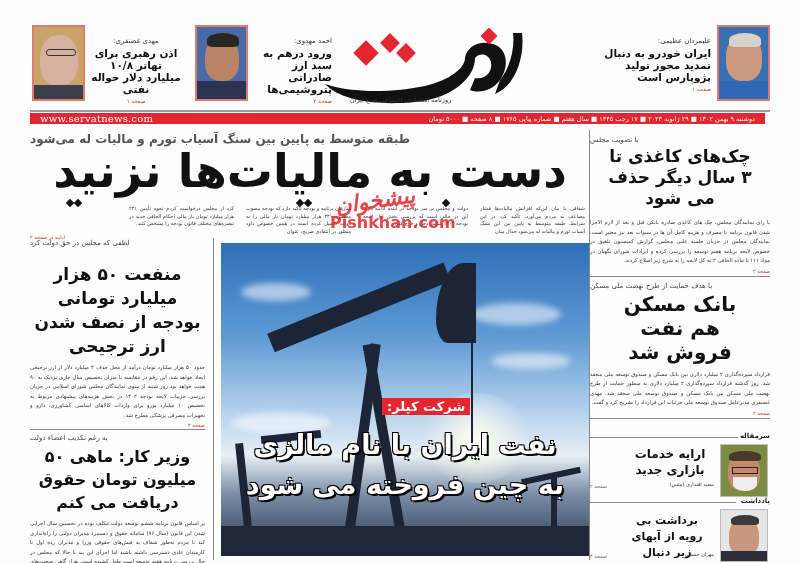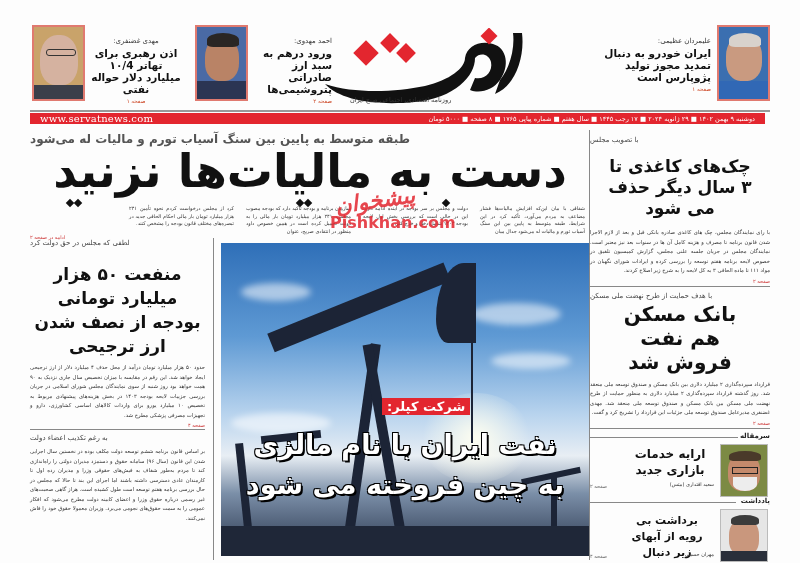--- a/index.html
+++ b/index.html
@@ -100,7 +100,7 @@
   </div>
   <div class="txt" style="direction:rtl;">
     <div class="kicker">مهدی غضنفری:</div>
-    <div class="title" style="width:90px;">اذن رهبری برای تهاتر ۱۰/4 میلیارد دلار حواله نفتی</div>
+    <div class="title" style="width:90px;">اذن رهبری برای تهاتر ۱۰/۸ میلیارد دلار حواله نفتی</div>
     <div class="page-ref">صفحه ۱</div>
   </div>
 </div>

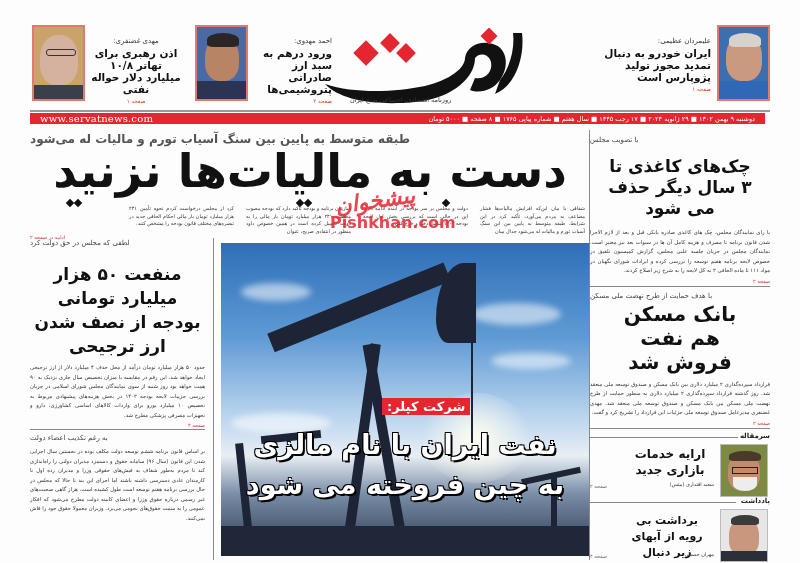--- a/index.html
+++ b/index.html
@@ -151,7 +151,7 @@
 
 <div class="rcol" style="top:136px;">
   <div class="kicker-c">با تصویب مجلس</div>
-  <div class="h-sm" style="font-size:17px; line-height:21px; margin-top:12px; padding:0 18px;text-align:center;">چک‌های کاغذی تا ۳ سال دیگر حذف می شود</div>
+  <div class="h-sm" style="font-size:17px; line-height:21px; margin-top:2px; padding:0 18px;text-align:center;">چک‌های کاغذی تا ۳ سال دیگر حذف می شود</div>
   <div class="body-txt" style="margin-top:9px;">با رای نمایندگان مجلس، چک های کاغذی صادره بانکی قبل و بعد از لازم الاجرا شدن قانون برنامه تا مصرف و هزینه کامل آن ها در سنوات بعد نیز معتبر است. نمایندگان مجلس در جریان جلسه علنی مجلس، گزارش کمیسیون تلفیق در خصوص لایحه برنامه هفتم توسعه را بررسی کرده و ایرادات شورای نگهبان در مواد ۱۱۱ تا ماده الحاقی ۳ به کل لایحه را به شرح زیر اصلاح کردند.</div>
   <div class="pg">صفحه ۲</div>
   <div class="sep" style="margin-top:2px;"></div>

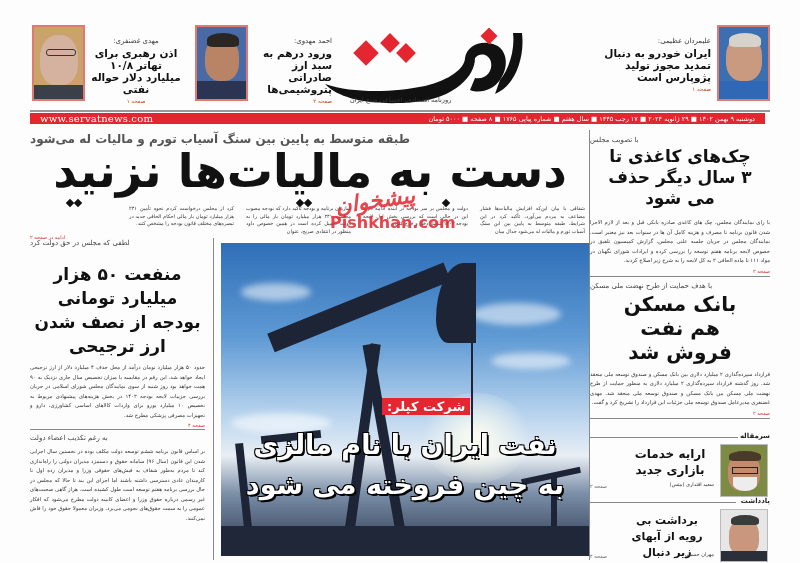--- a/index.html
+++ b/index.html
@@ -198,6 +198,7 @@
   <div class="sep" style="margin-top:1px;"></div>
 
   <div class="kicker-c" style="margin-top:4px;">به رغم تکذیب اعضاء دولت</div>
+  <div class="h-sm" style="font-size:16px; line-height:23px; margin-top:3px; padding:0 4px;">وزیر کار: ماهی ۵۰ میلیون تومان حقوق دریافت می کنم</div>
   <div class="body-txt" style="margin-top:5px;">بر اساس قانون برنامه ششم توسعه دولت مکلف بوده در نخستین سال اجرایی شدن این قانون (سال ۹۶) سامانه حقوق و دستمزد مدیران دولتی را راه‌اندازی کند تا مردم به‌طور شفاف به فیش‌های حقوقی وزرا و مدیران رده اول تا کارمندان عادی دسترسی داشته باشند اما اجرای این بند تا حالا که مجلس در حال بررسی برنامه هفتم توسعه است طول کشیده است. هراز گاهی صحبت‌های غیر رسمی درباره حقوق وزرا و اعضای کابینه دولت مطرح می‌شود که افکار عمومی را به سمت حقوق‌های نجومی می‌برد. وزیران معمولا حقوق خود را فاش نمی‌کنند.</div>
 
 </div>

